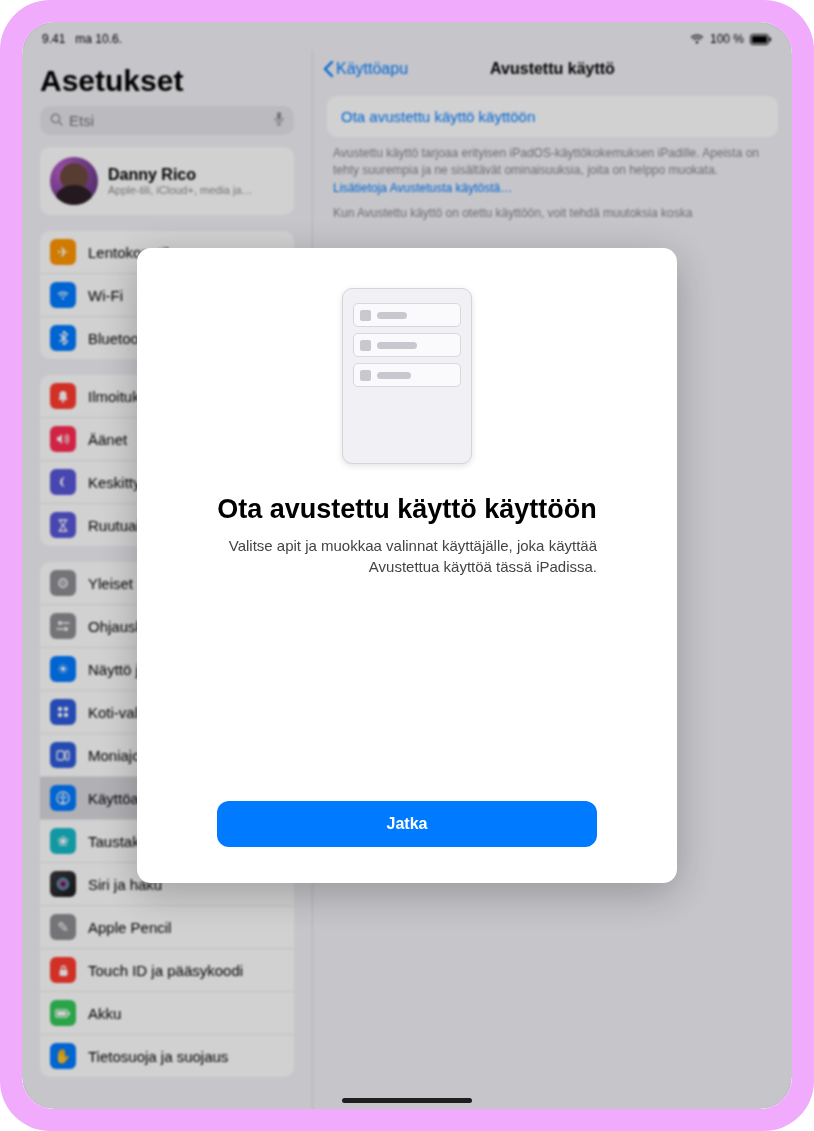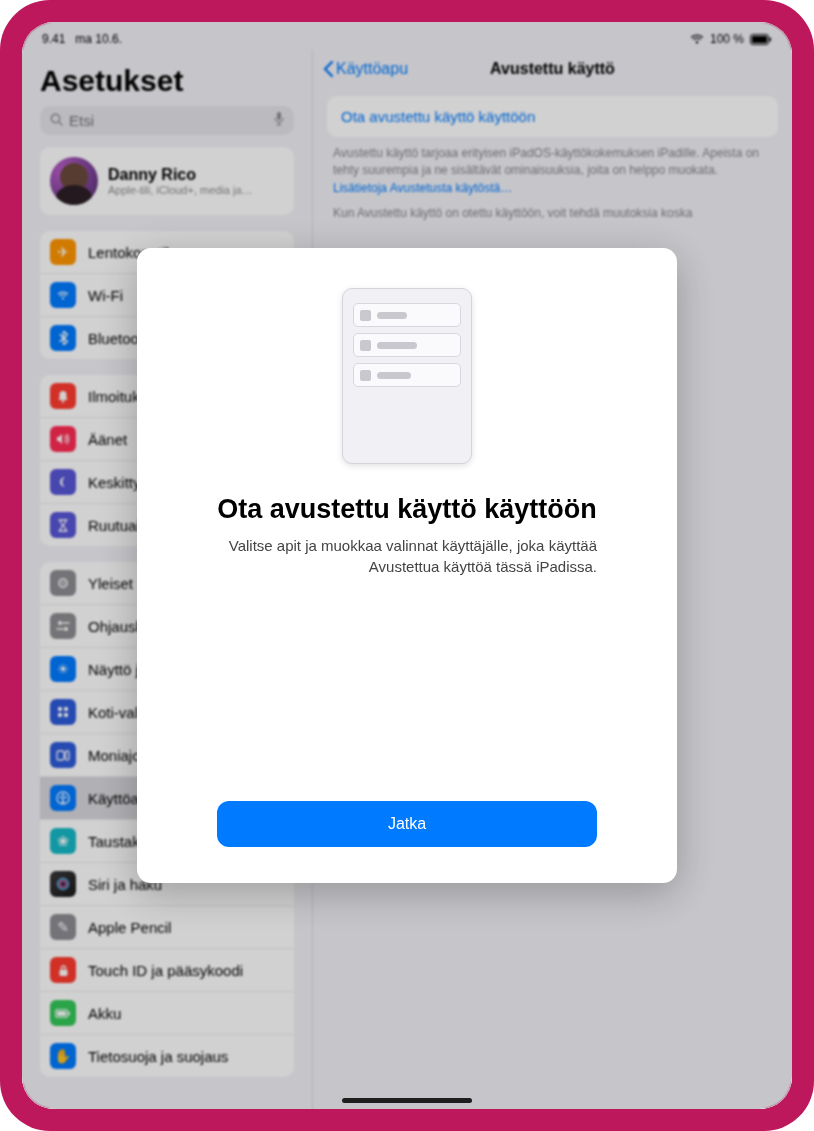--- a/index.html
+++ b/index.html
@@ -12,7 +12,7 @@
   .device-frame {
     width: 814px;
     height: 1131px;
-    background: #be185d;
+    background: #f0abfc;
     border-radius: 50px;
     padding: 22px;
     position: relative;

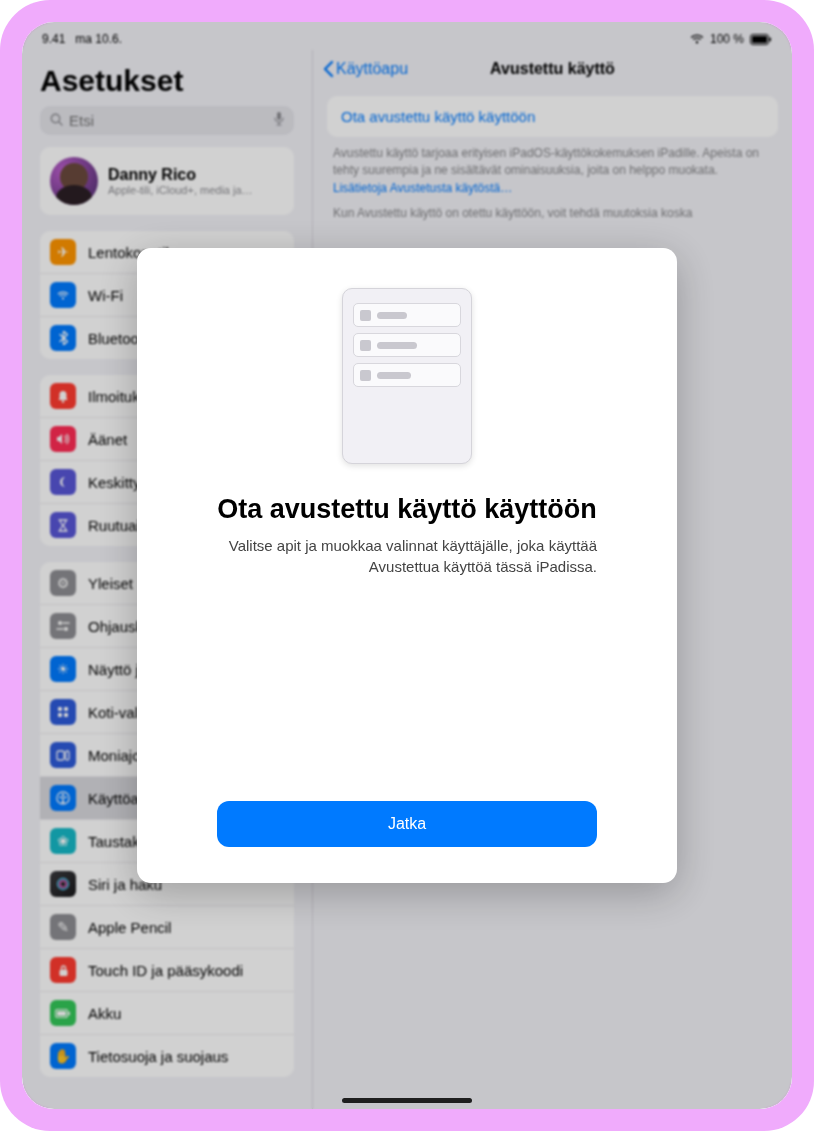--- a/index.html
+++ b/index.html
@@ -251,7 +251,7 @@
     border:none;
     border-radius:12px;
     font-size:16px;
-    font-weight:400;
+    font-weight:700;
   }
   .home-indicator{
     position:absolute;

